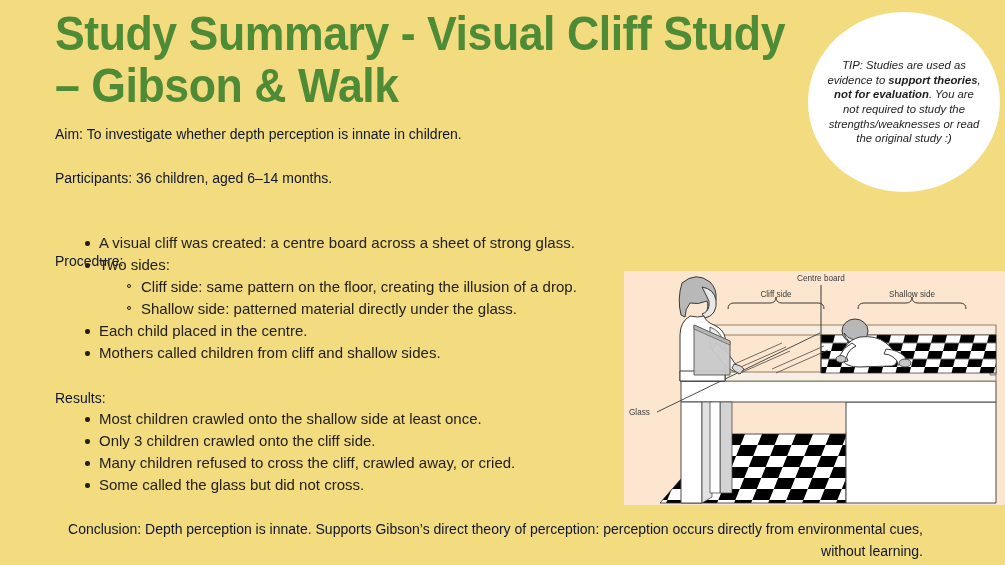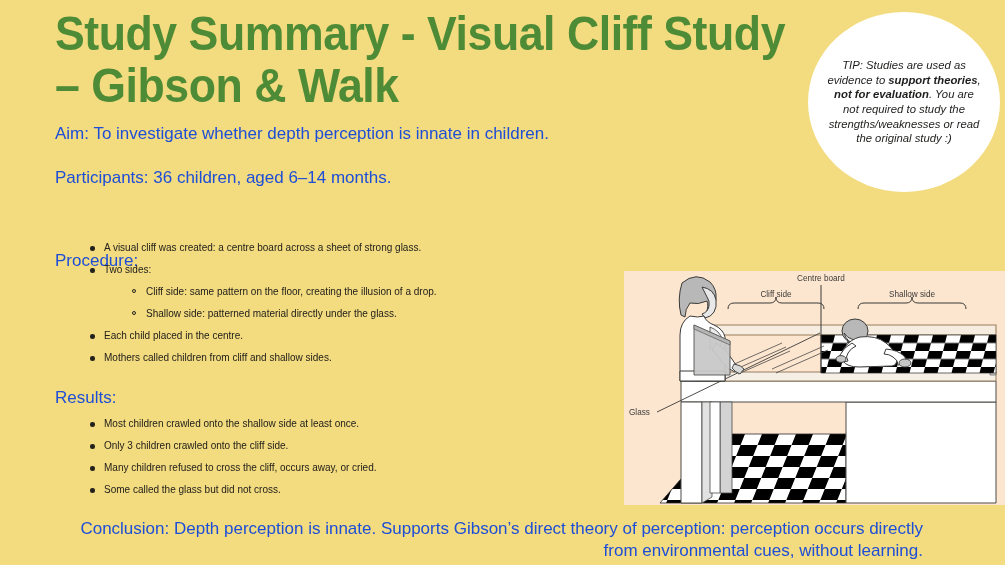--- a/index.html
+++ b/index.html
@@ -65,9 +65,9 @@
   
   .body-block {
     position: absolute;
-    font-size: 17px;
+    font-size: 14px;
     line-height: 22px;
-    color: #1d4ed8;
+    color: #0f172a;
   }
   #aim-line   { left: 55px; top: 123px;  width: 560px; }
   #part-line  { left: 55px; top: 167px;  width: 560px; }

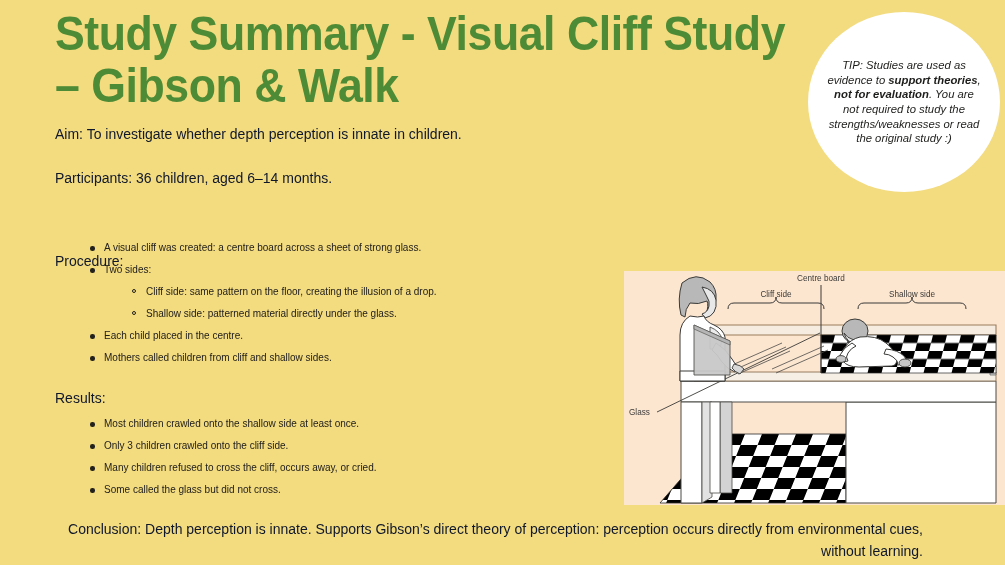--- a/index.html
+++ b/index.html
@@ -77,10 +77,10 @@
 
   ul.lvl1 {
     position: absolute;
-    margin: 5px;
+    margin: 0;
     padding: 0 0 0 30px;
     list-style: none;
-    font-size: 10px;
+    font-size: 15px;
     line-height: 22px;
     color: #23211c;
   }

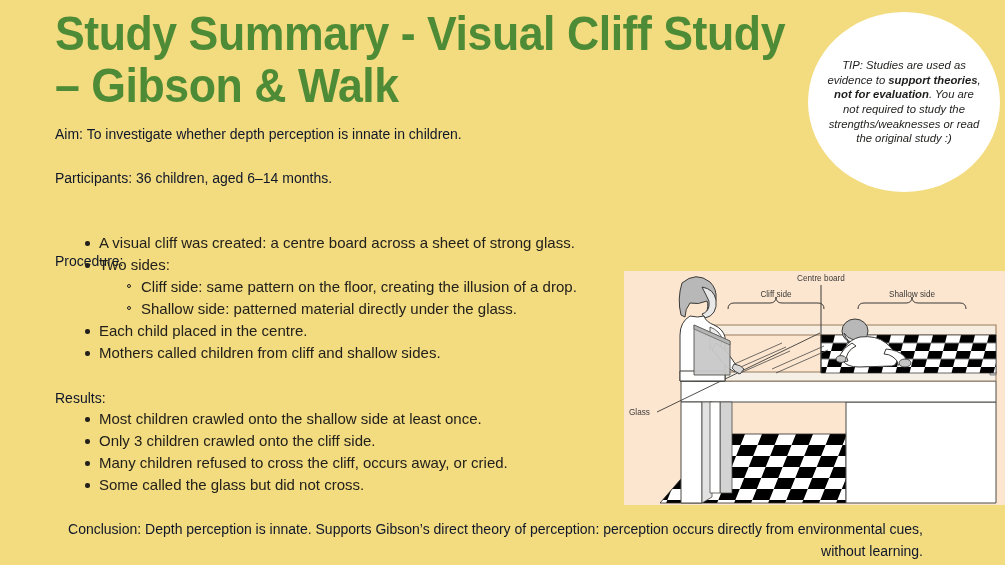--- a/index.html
+++ b/index.html
@@ -175,7 +175,7 @@
   <ul id="res-list" class="lvl1">
     <li><span>Most children crawled onto the shallow side at least once.</span></li>
     <li><span>Only 3 children crawled onto the cliff side.</span></li>
-    <li><span>Many children refused to cross the cliff, occurs away, or cried.</span></li>
+    <li><span>Many children refused to cross the cliff, crawled away, or cried.</span></li>
     <li><span>Some called the glass but did not cross.</span></li>
   </ul>
 

